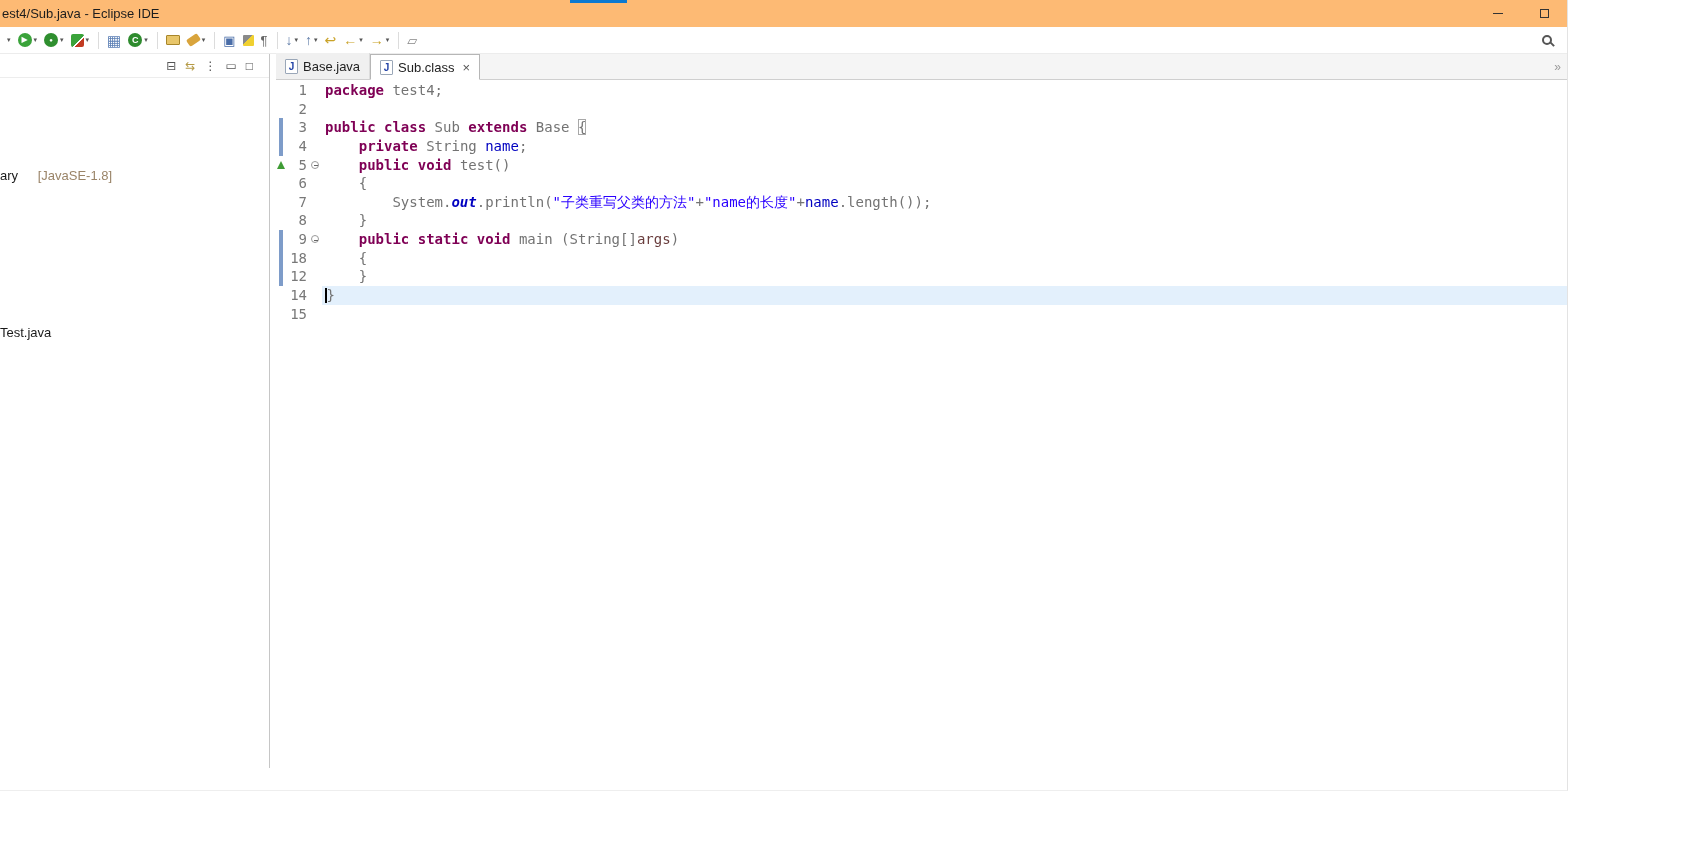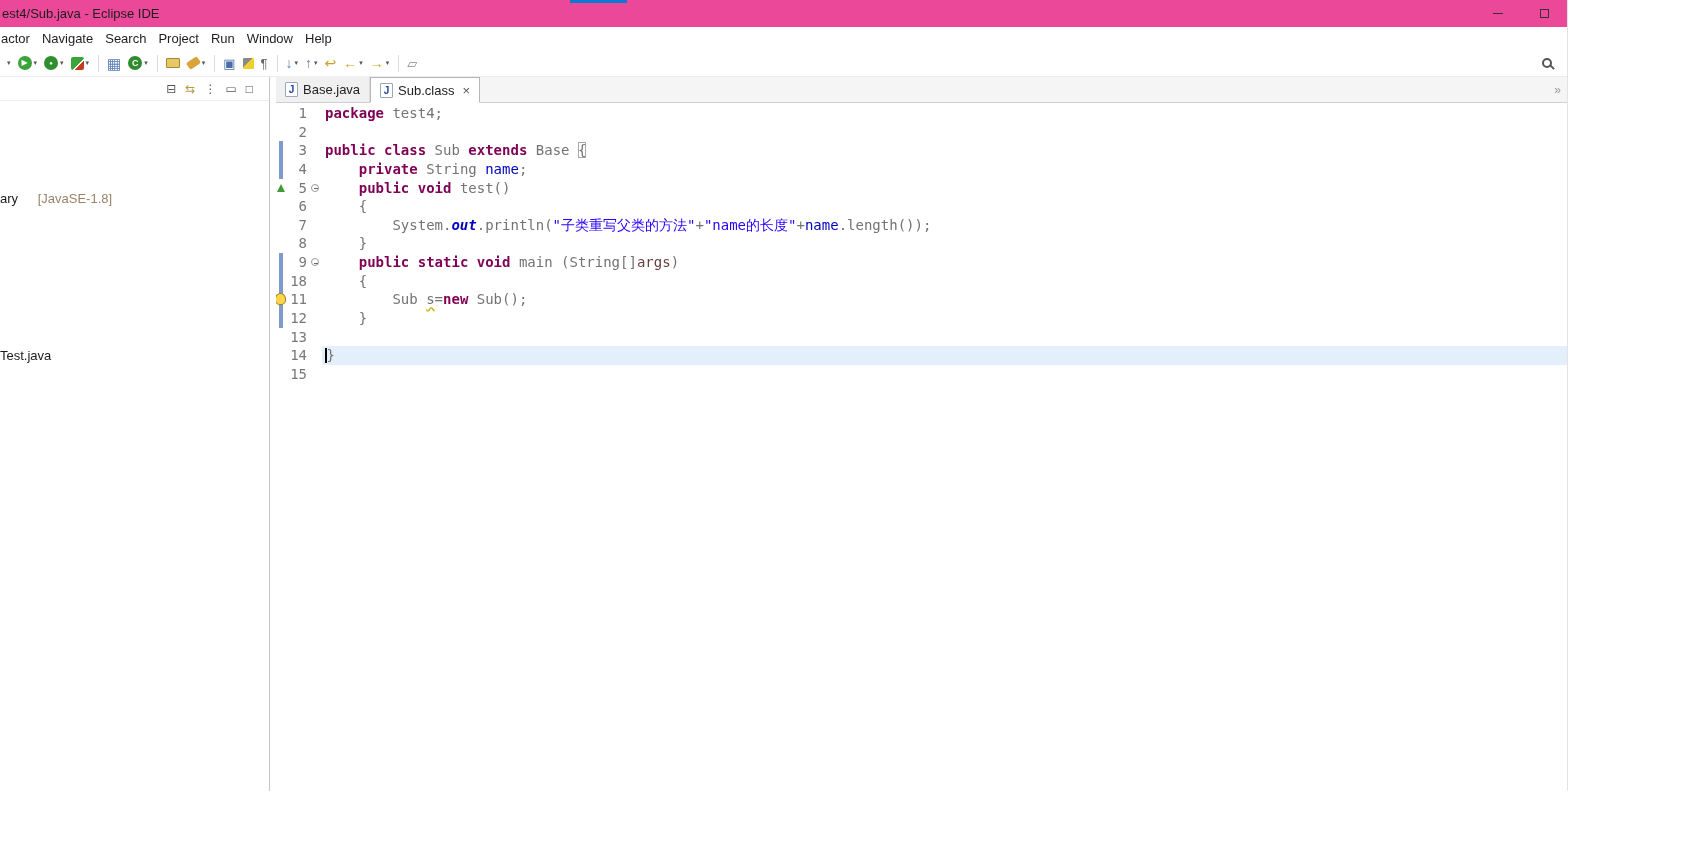--- a/index.html
+++ b/index.html
@@ -9,7 +9,7 @@
          border-right:1px solid #e3e3e3; border-bottom:1px solid #eee; }
 
   
-  .titlebar { position:relative; height:27px; background:#ec4899; }
+  .titlebar { position:relative; height:27px; background:#fdba74; }
   .top-accent { position:absolute; left:570px; top:0; width:57px; height:3px; }
   .win-title { position:absolute; left:2px; top:6px; font-size:13px; color:#1d1d1d; white-space:nowrap; }
   .winbtns { position:absolute; right:0; top:0; display:flex; height:27px; }

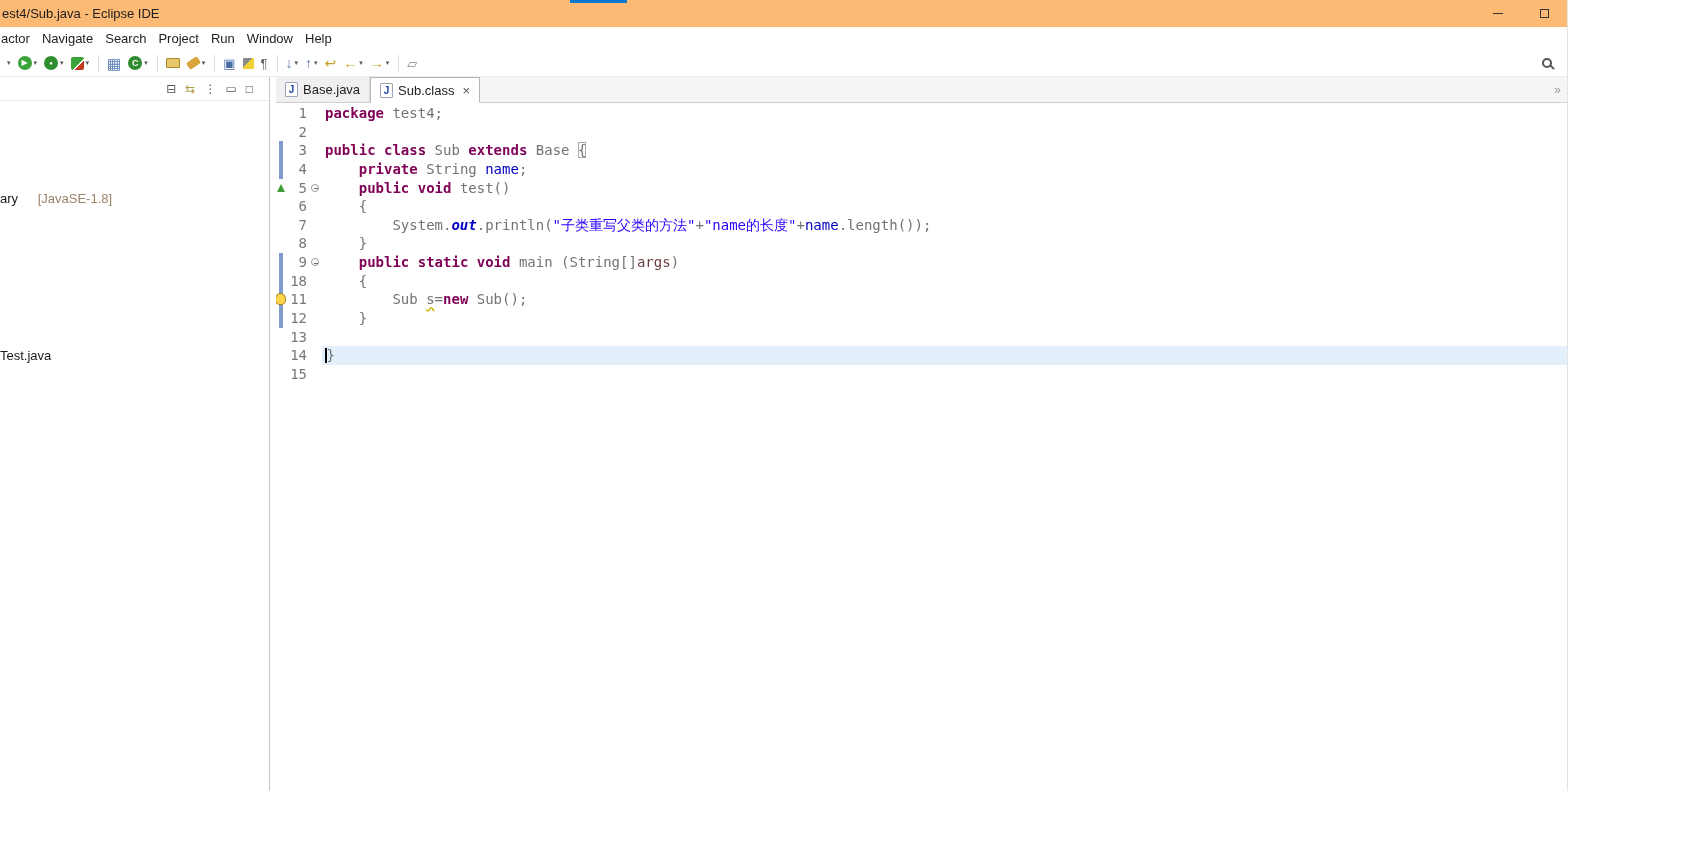--- a/index.html
+++ b/index.html
@@ -122,15 +122,6 @@
     </div>
   </div>
 
-  <div class="menubar" id="menubar">
-      <span class="menu-item">actor</span>
-      <span class="menu-item">Navigate</span>
-      <span class="menu-item">Search</span>
-      <span class="menu-item">Project</span>
-      <span class="menu-item">Run</span>
-      <span class="menu-item">Window</span>
-      <span class="menu-item">Help</span>
-    </div>
 
   <div class="toolbar" id="toolbar">
       <span class="tbitem">

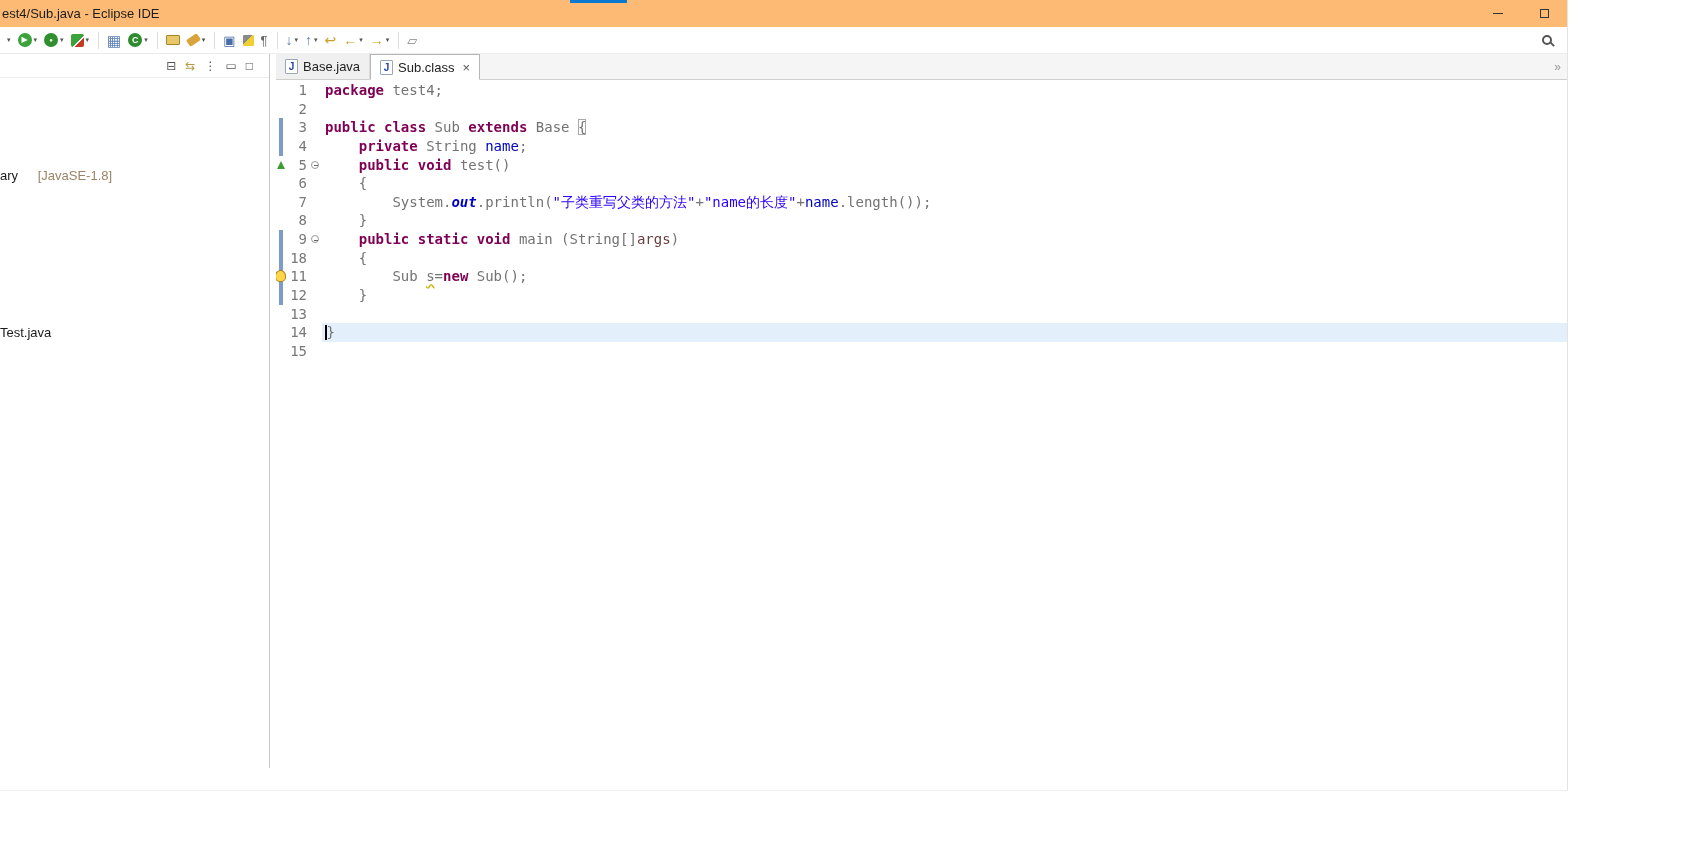--- a/index.html
+++ b/index.html
@@ -239,7 +239,6 @@
           <div class="row"><span class="ann"></span><span class="num">8</span><span class="fold"></span><span class="codecell"><span class="seg pl">    }</span></span></div>
           <div class="row"><span class="ann"><span class="bar"></span></span><span class="num">9</span><span class="fold"><span class="foldcircle"></span></span><span class="codecell"><span class="seg pl">    </span><span class="seg kw">public</span><span class="seg pl"> </span><span class="seg kw">static</span><span class="seg pl"> </span><span class="seg kw">void</span><span class="seg pl"> main (String[]</span><span class="seg par">args</span><span class="seg pl">)</span></span></div>
           <div class="row"><span class="ann"><span class="bar"></span></span><span class="num">18</span><span class="fold"></span><span class="codecell"><span class="seg pl">    {</span></span></div>
-          <div class="row"><span class="ann"><span class="bar"></span><span class="bulb"></span></span><span class="num">11</span><span class="fold"></span><span class="codecell"><span class="seg pl">        Sub </span><span class="seg pl warn">s</span><span class="seg pl">=</span><span class="seg kw">new</span><span class="seg pl"> Sub();</span></span></div>
           <div class="row"><span class="ann"><span class="bar"></span></span><span class="num">12</span><span class="fold"></span><span class="codecell"><span class="seg pl">    }</span></span></div>
           <div class="row"><span class="ann"></span><span class="num">13</span><span class="fold"></span><span class="codecell"></span></div>
           <div class="row current"><span class="ann"></span><span class="num">14</span><span class="fold"></span><span class="codecell"><span class="cursor"></span><span class="seg pl">}</span></span></div>

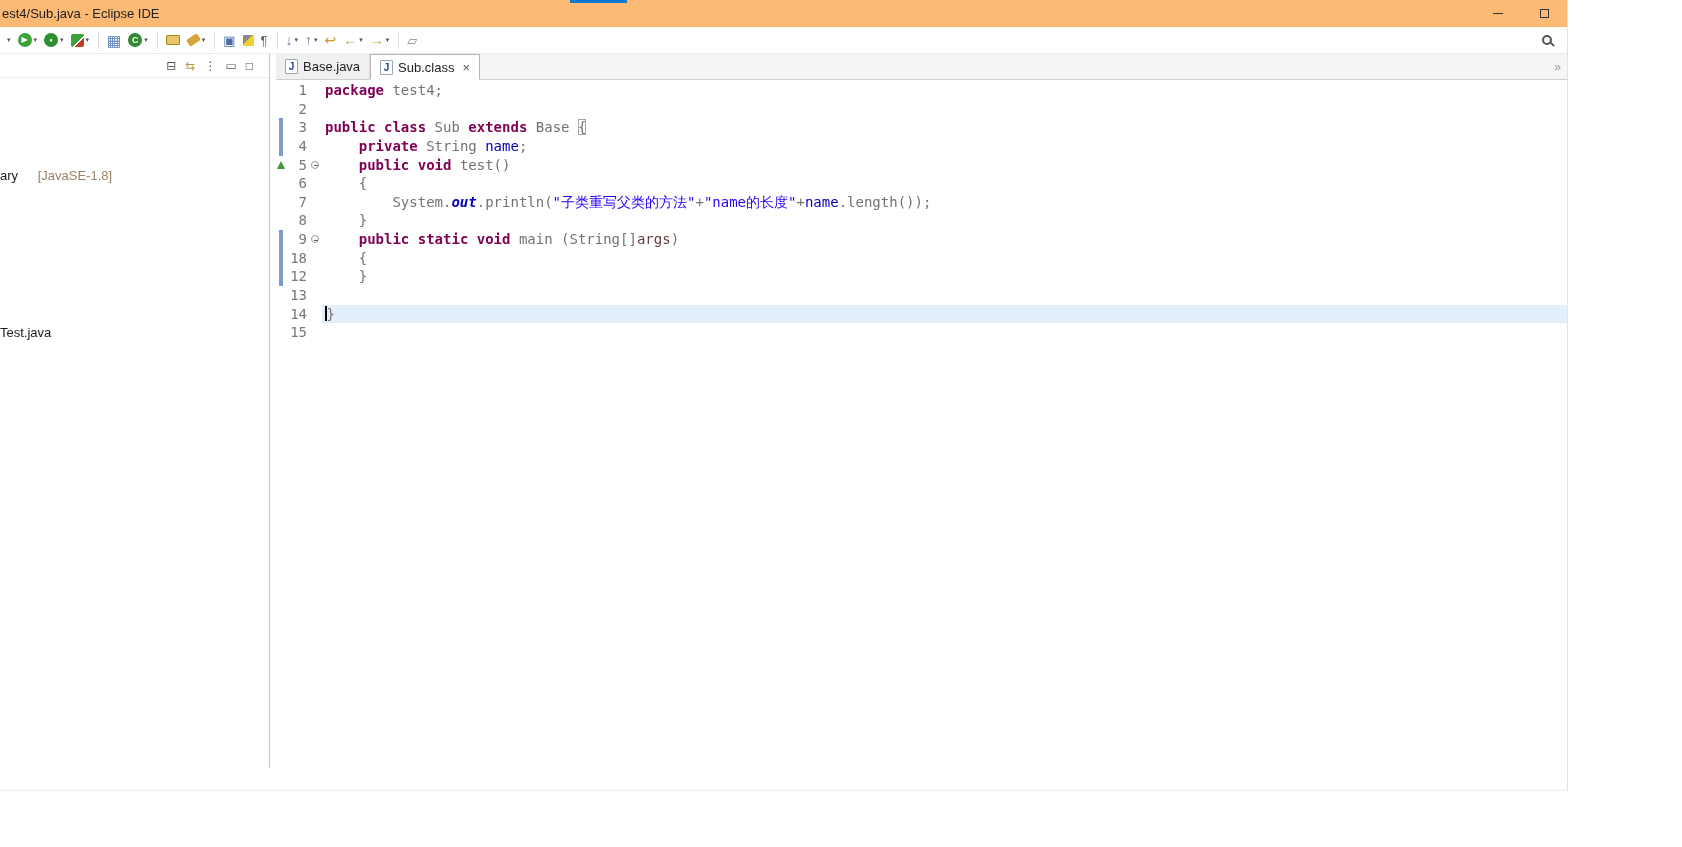--- a/index.html
+++ b/index.html
@@ -240,7 +240,6 @@
           <div class="row"><span class="ann"><span class="bar"></span></span><span class="num">9</span><span class="fold"><span class="foldcircle"></span></span><span class="codecell"><span class="seg pl">    </span><span class="seg kw">public</span><span class="seg pl"> </span><span class="seg kw">static</span><span class="seg pl"> </span><span class="seg kw">void</span><span class="seg pl"> main (String[]</span><span class="seg par">args</span><span class="seg pl">)</span></span></div>
           <div class="row"><span class="ann"><span class="bar"></span></span><span class="num">18</span><span class="fold"></span><span class="codecell"><span class="seg pl">    {</span></span></div>
           <div class="row"><span class="ann"><span class="bar"></span></span><span class="num">12</span><span class="fold"></span><span class="codecell"><span class="seg pl">    }</span></span></div>
-          <div class="row"><span class="ann"></span><span class="num">13</span><span class="fold"></span><span class="codecell"></span></div>
           <div class="row current"><span class="ann"></span><span class="num">14</span><span class="fold"></span><span class="codecell"><span class="cursor"></span><span class="seg pl">}</span></span></div>
           <div class="row"><span class="ann"></span><span class="num">15</span><span class="fold"></span><span class="codecell"></span></div>
         </div>

